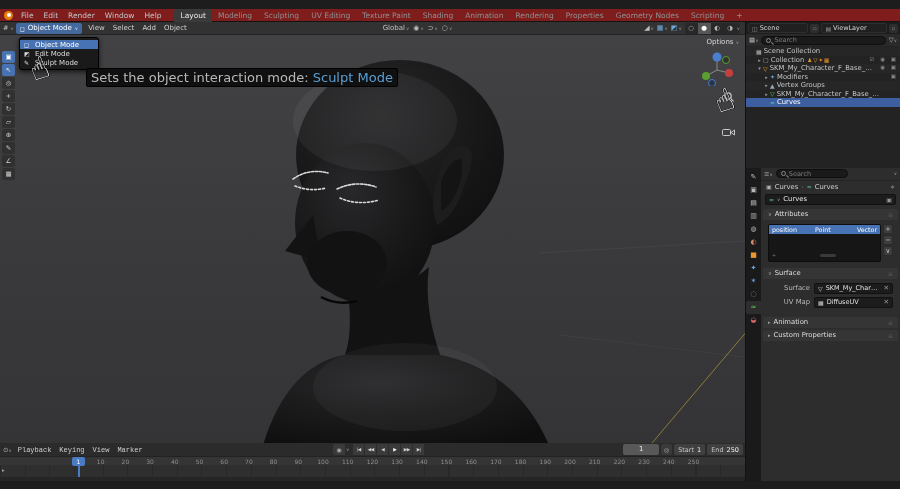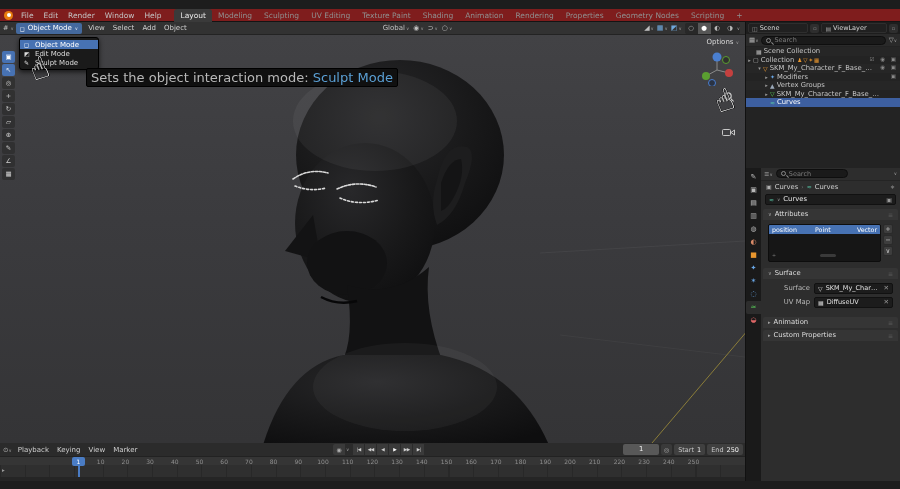--- a/index.html
+++ b/index.html
@@ -381,7 +381,7 @@
           <span class="tic" style="color: rgb(184, 184, 184);">▦</span>
           <span class="lbl">Scene Collection</span>
         </div>
-        <div class="tree-row" style="">
+        <div class="tree-row" style="padding-left: 10px;">
           <span class="exp">▸</span>
           <span class="tic" style="color: rgb(184, 184, 184);">▢</span>
           <span class="lbl">Collection</span>

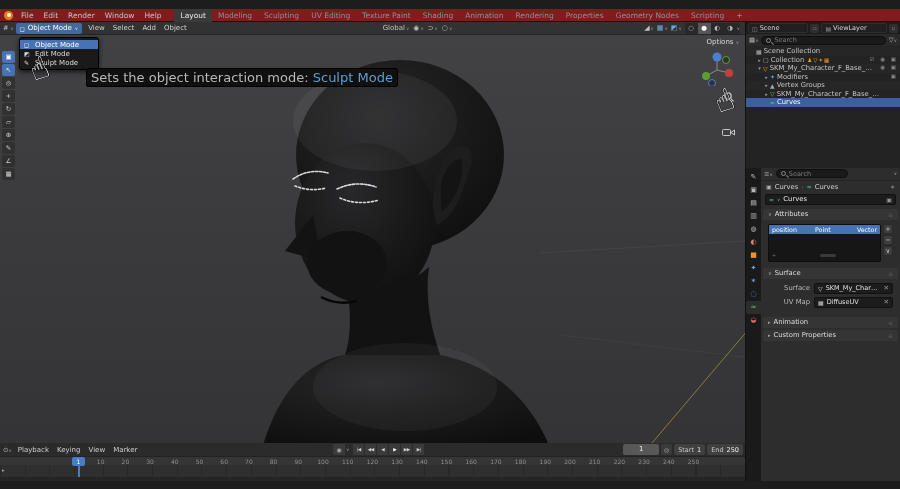--- a/index.html
+++ b/index.html
@@ -528,7 +528,7 @@
   <div class="timeline">
     <div class="tl-header">
       <span class="oh-ic">⊙<span class="car">∨</span></span>
-      <span id="tl-menus" style="display:flex;">
+      <span id="tl-menus" style="display:flex;font-family:Liberation Mono, monospace;">
           <span class="tl-menu">Playback</span>
           <span class="tl-menu">Keying</span>
           <span class="tl-menu">View</span>

